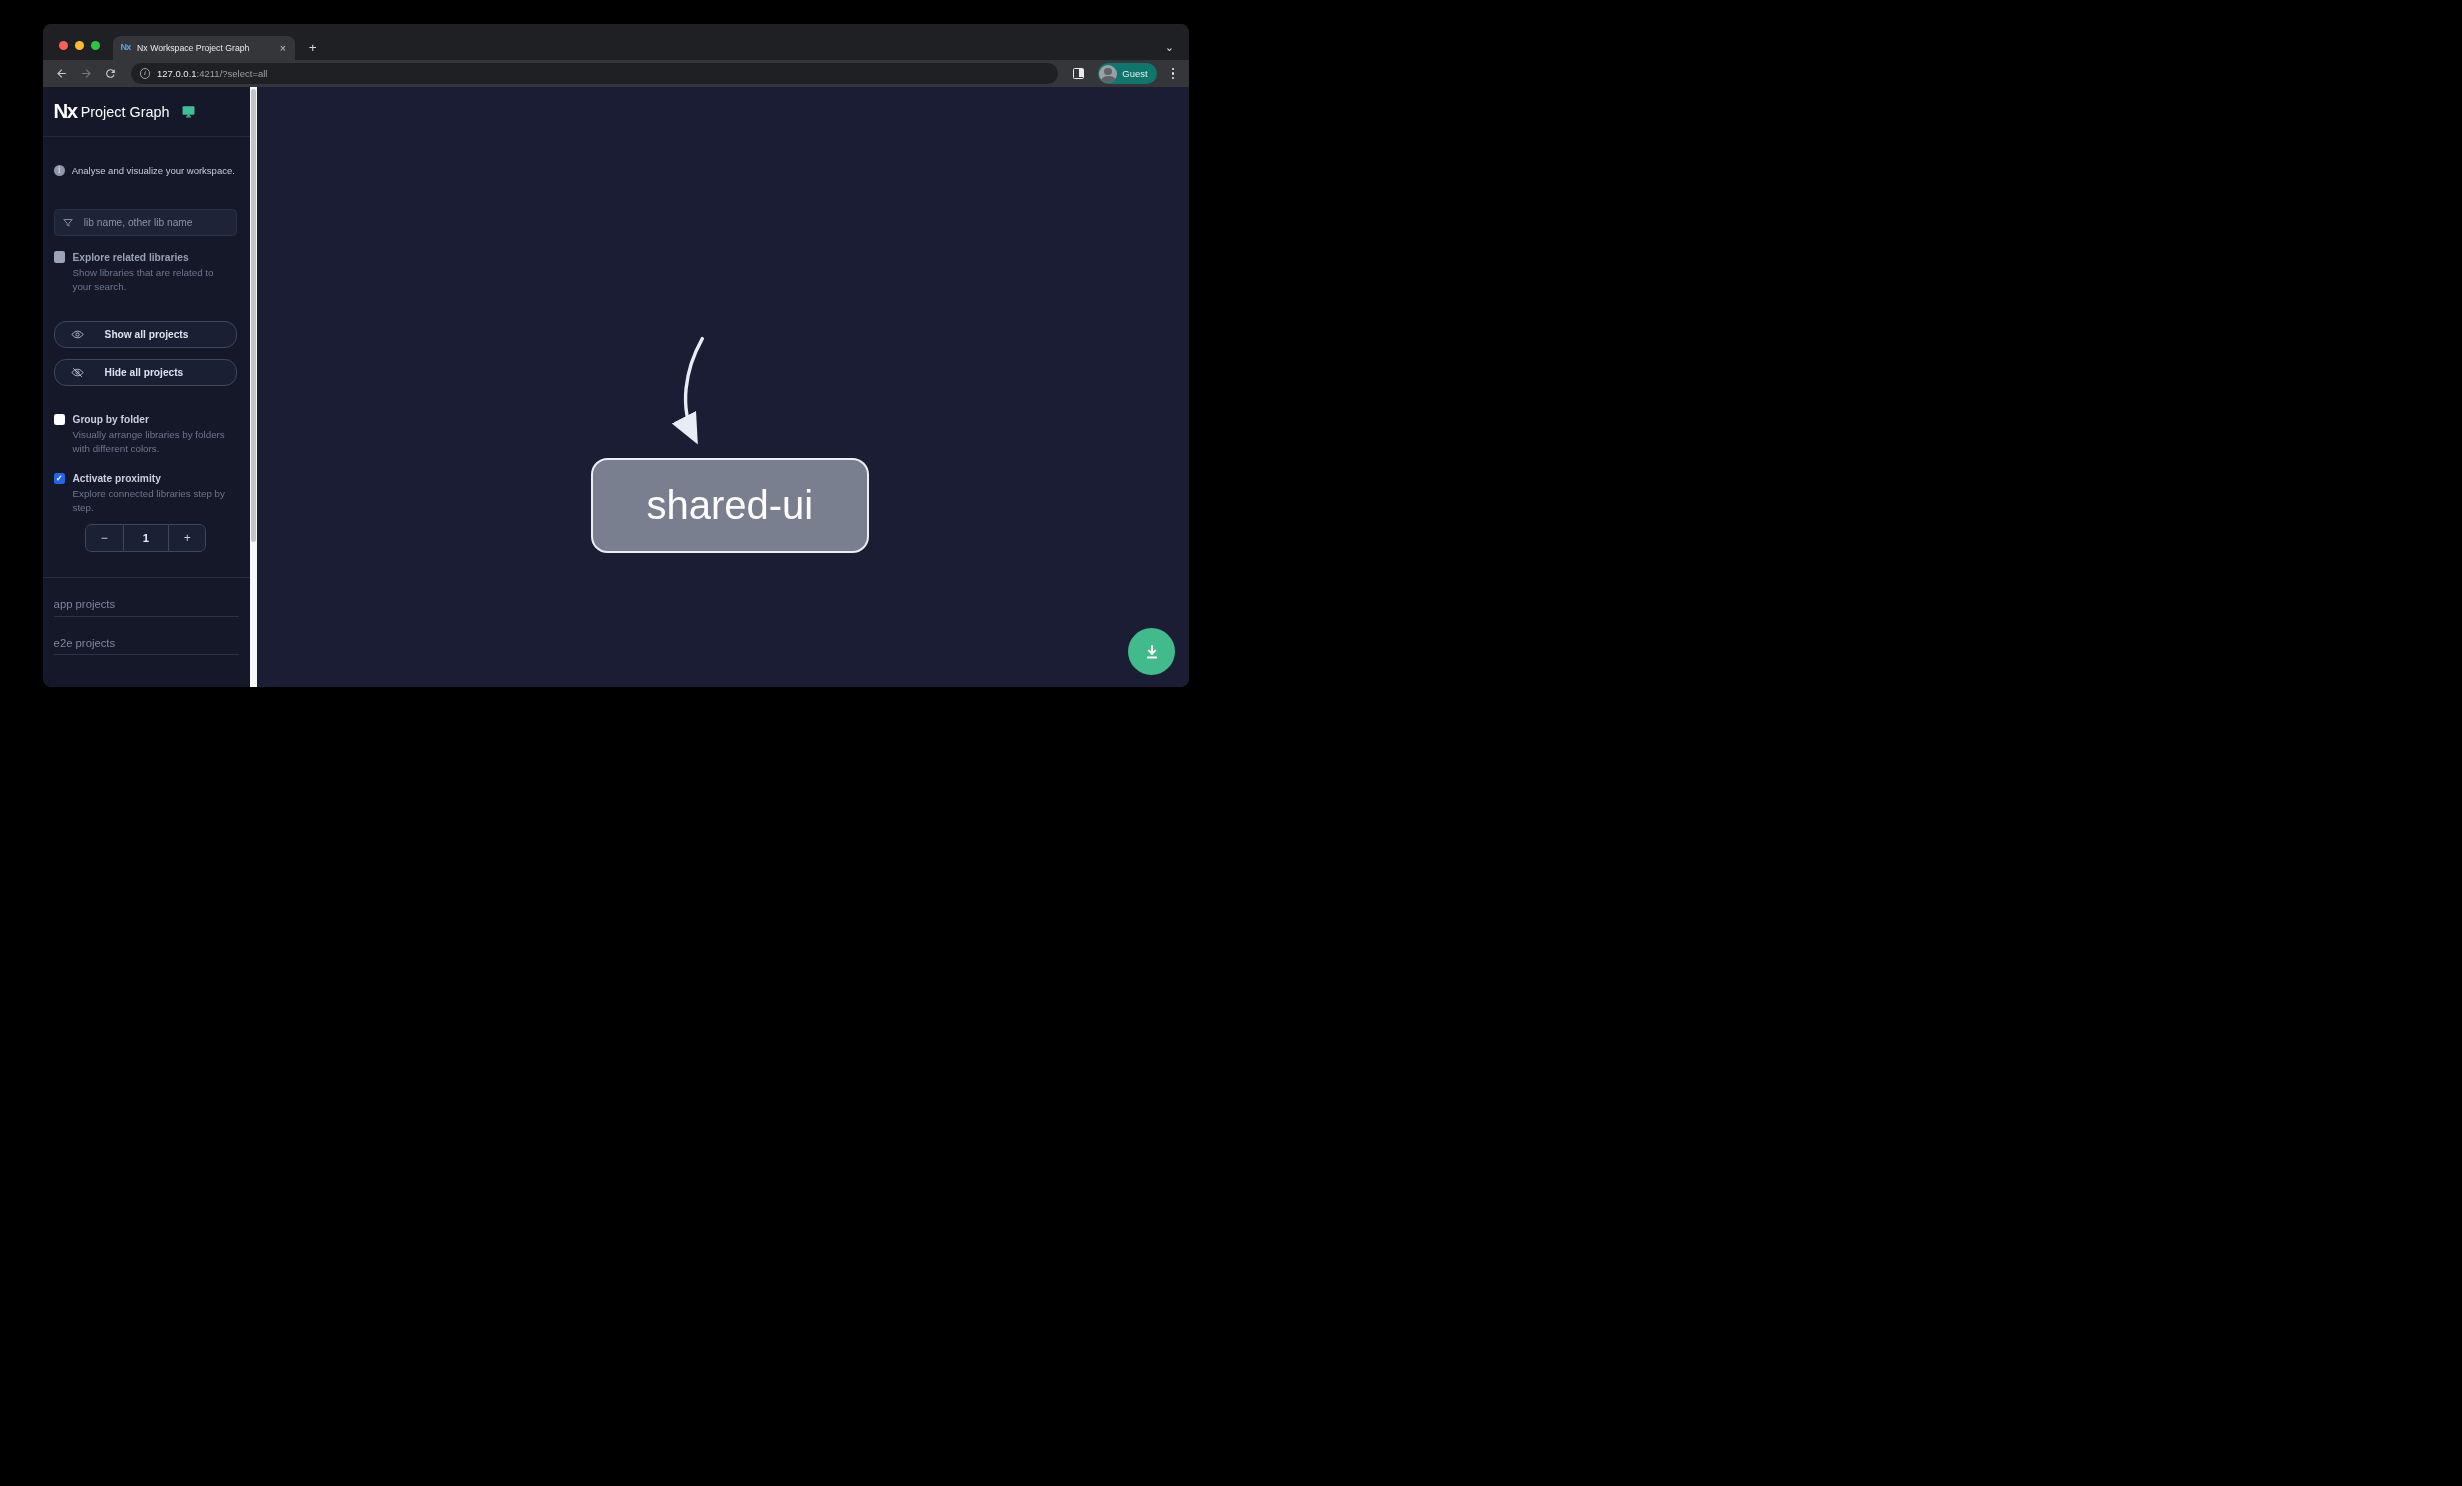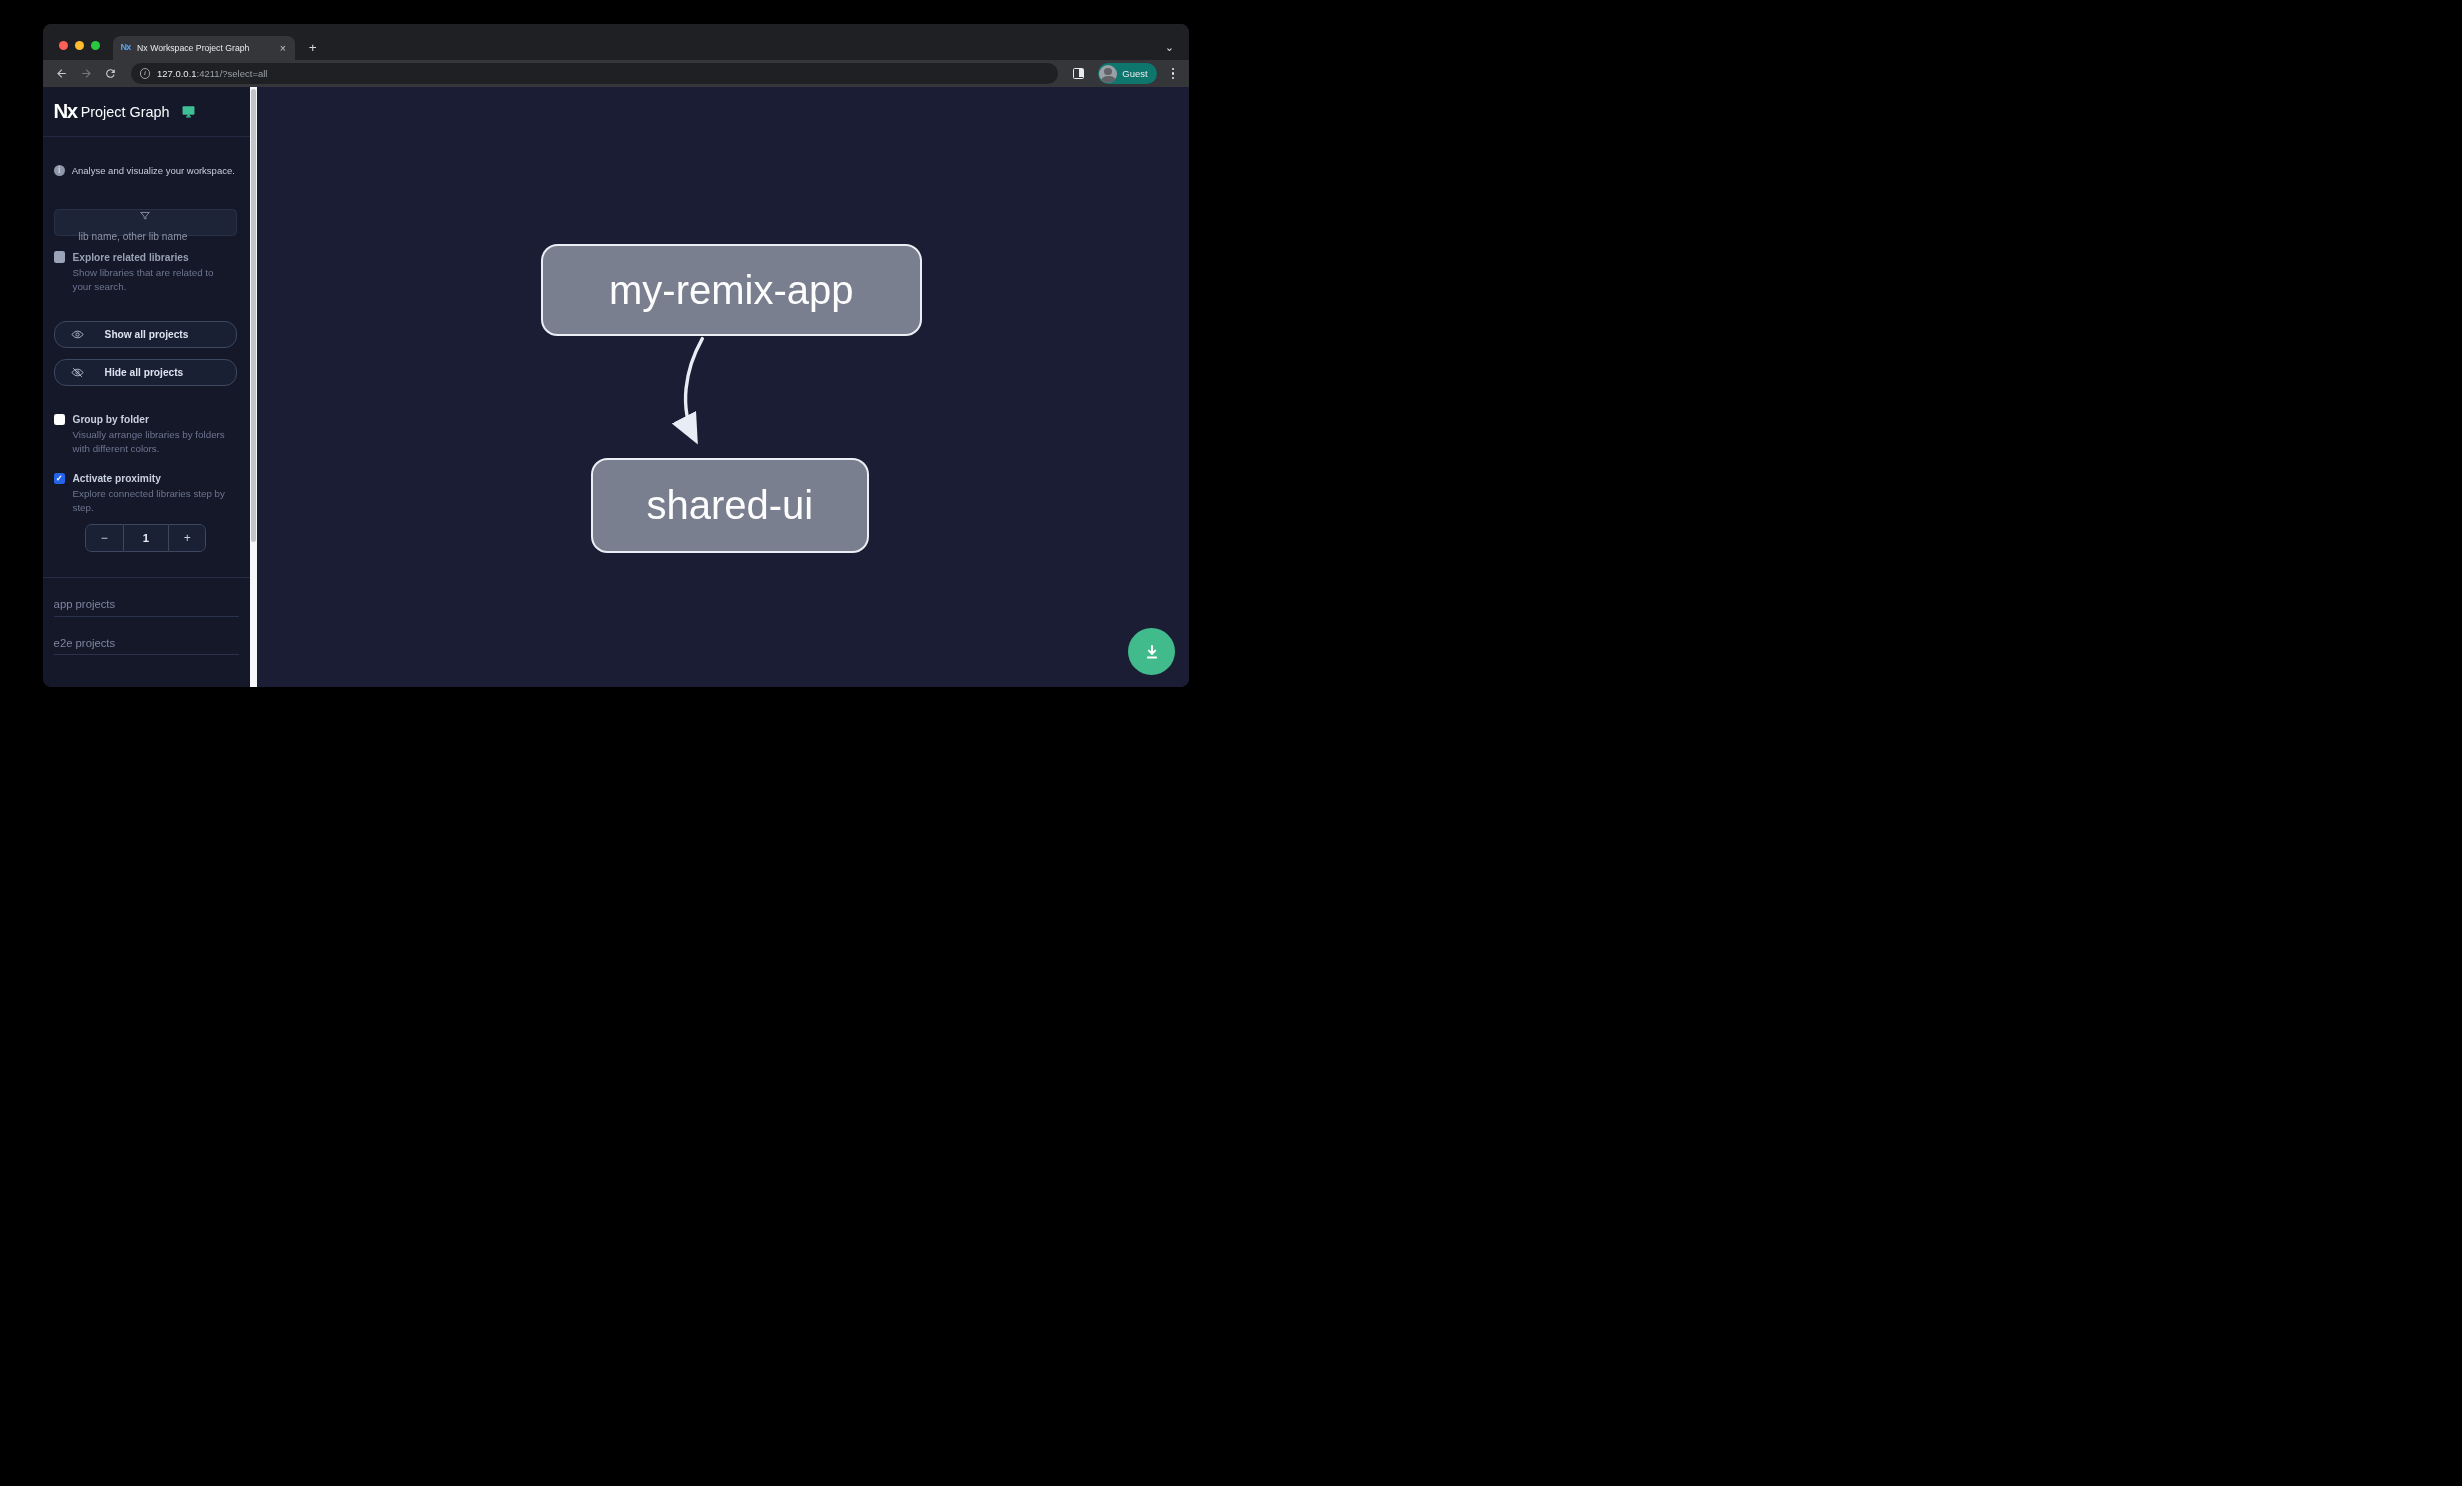--- a/index.html
+++ b/index.html
@@ -61,7 +61,7 @@
     font-weight:700;text-align:center;line-height:11.3px;flex:0 0 auto;font-family:"Liberation Serif", serif;}
   .tagline span{font-size:9.5px;color:#c6cdda;}
   .filter{margin:33px 10.6px 0;width:183px;height:27px;background:#1e2438;border:0.8px solid #2a3147;
-    border-radius:4.5px;display:flex;align-items:center;padding:0 7.6px;gap:7.6px;flex-direction:column;}
+    border-radius:4.5px;display:flex;align-items:center;padding:0 7.6px;gap:7.6px;}
   .filter svg{width:12px;height:12px;stroke:#9aa0b4;fill:none;stroke-width:1.6;flex:0 0 auto;}
   .filter input{flex:1;background:transparent;border:none;outline:none;color:#d7dce8;
     font-size:10.2px;min-width:0;font-family:"Liberation Sans", sans-serif;}

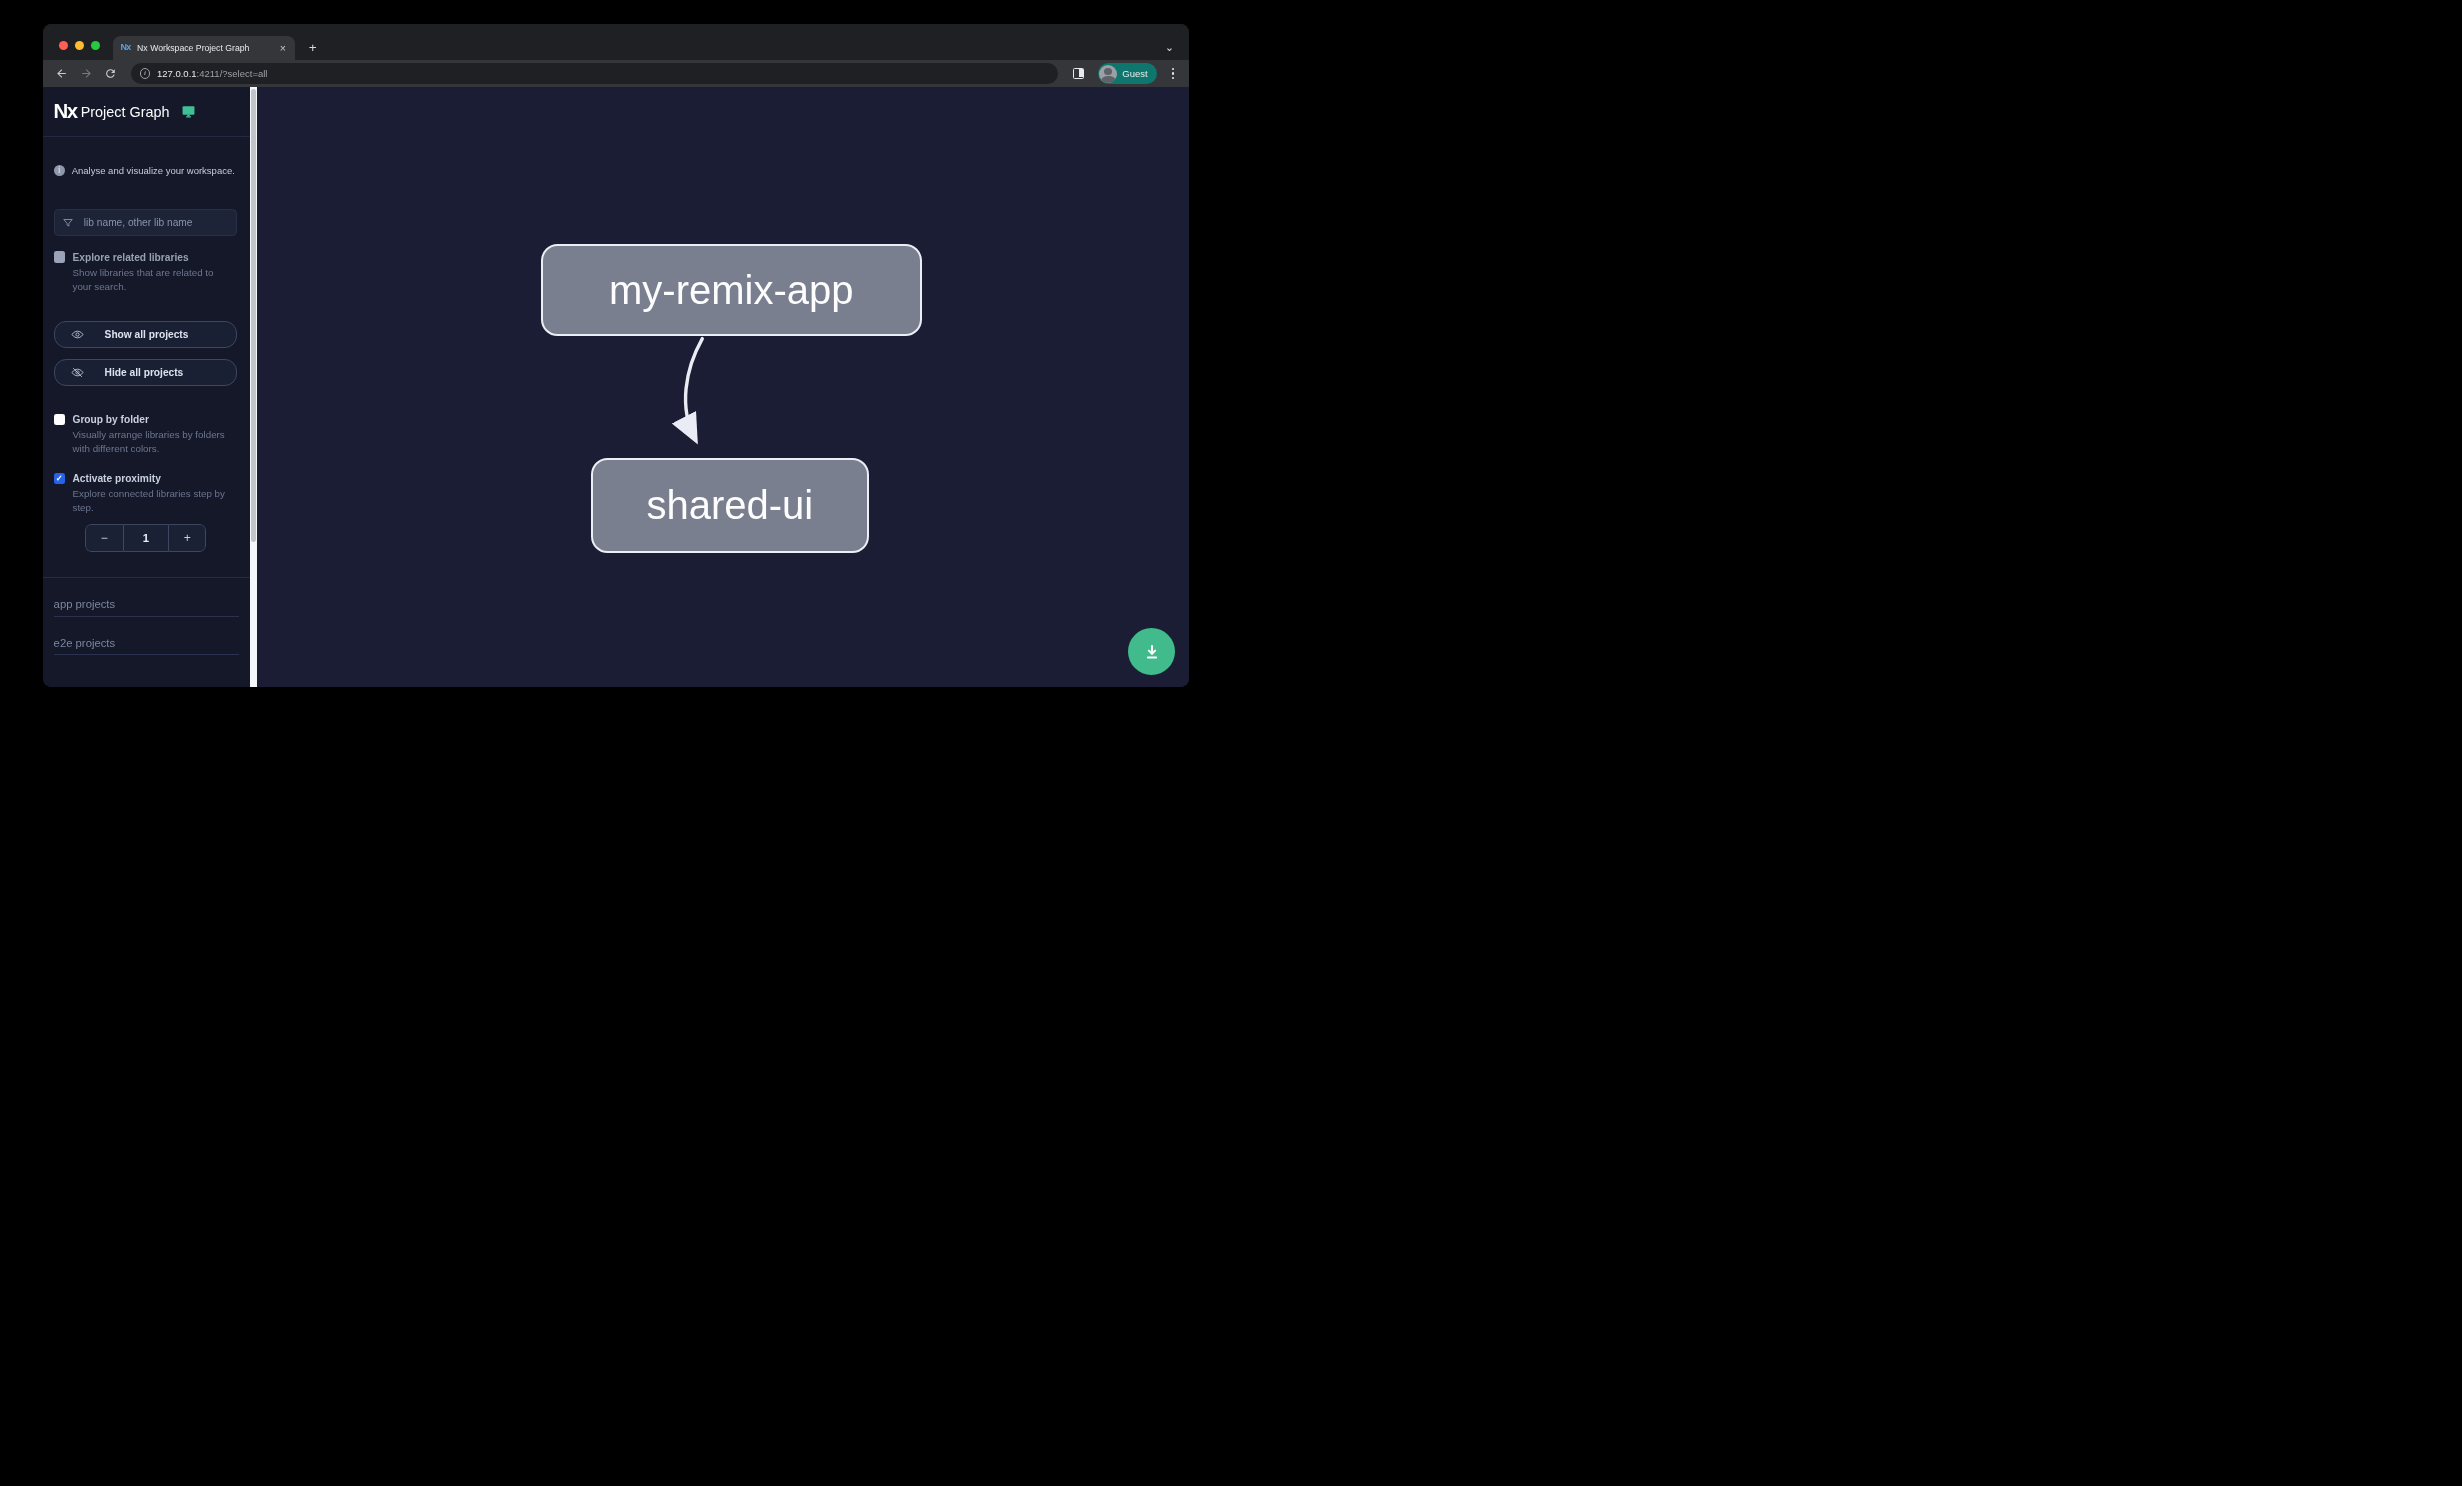--- a/index.html
+++ b/index.html
@@ -255,7 +255,6 @@
         </defs>
         <path d="M 589 333 C 566 374, 558 424, 579 465" stroke="#e9ecf4" stroke-width="4.5" fill="none" stroke-linecap="round" marker-end="url(#arrow)"></path>
       </svg>
-      <div class="gnode n1">my-remix-app</div>
       <div class="gnode n2">shared-ui</div>
       <div class="fab">
         <svg viewBox="0 0 24 24">

